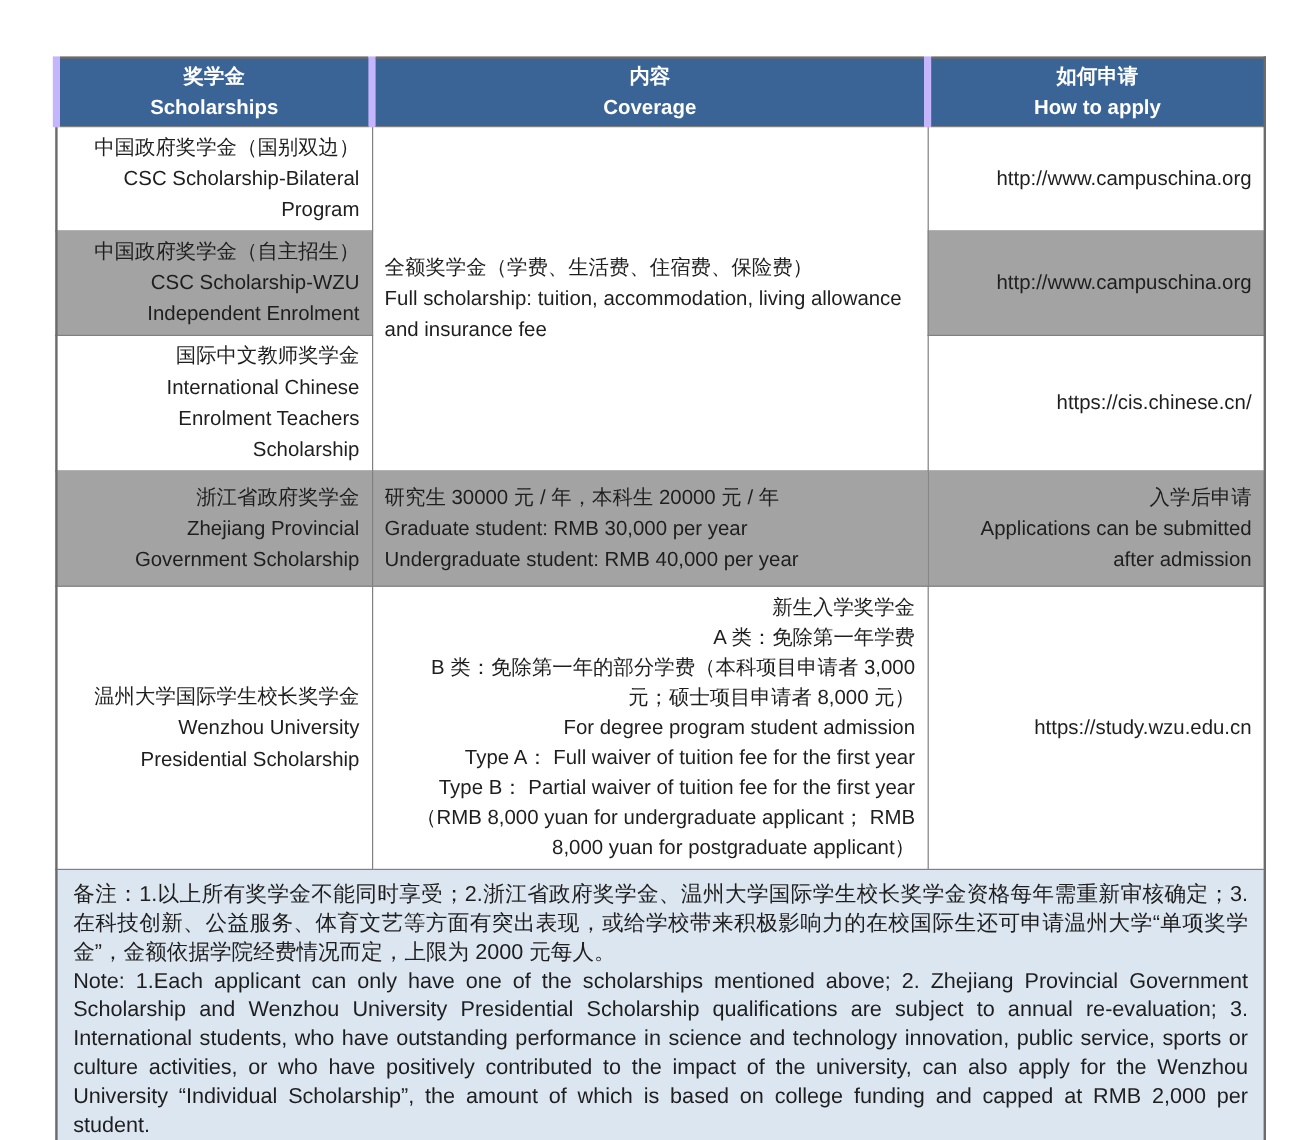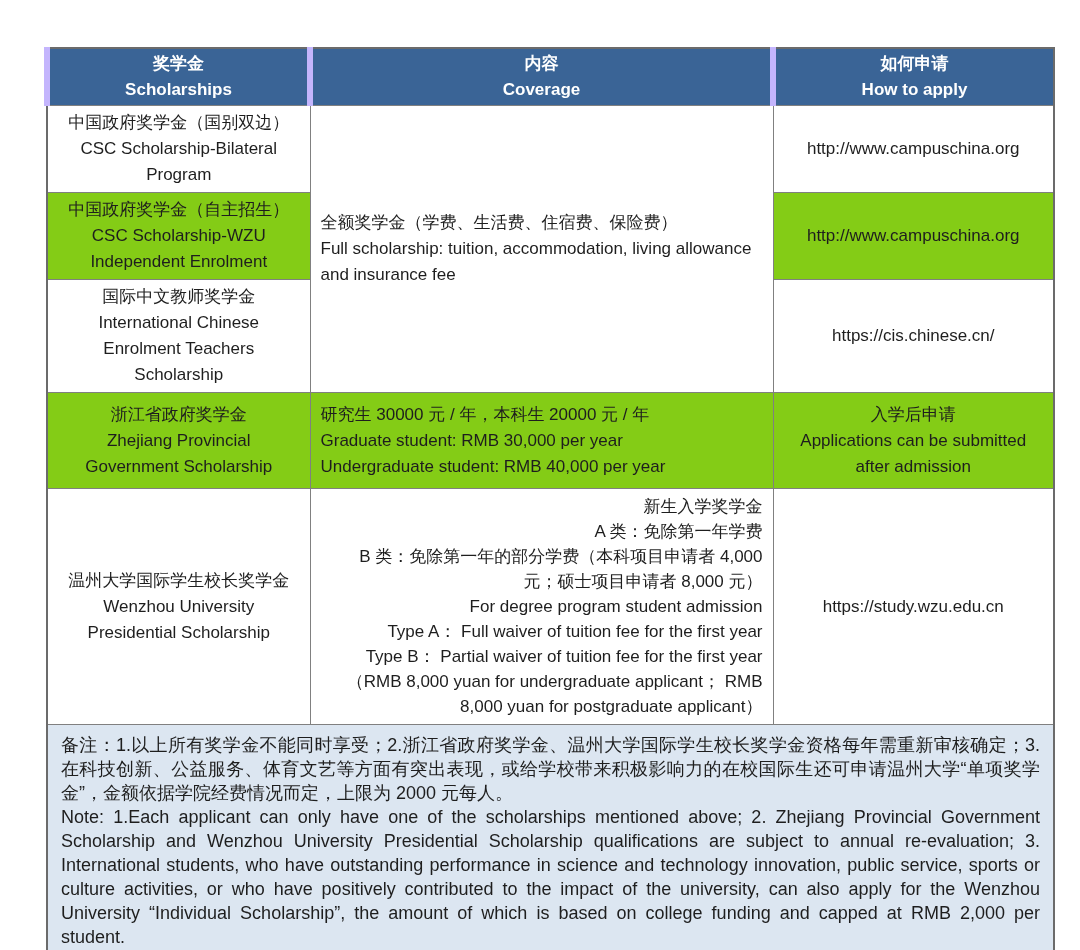--- a/index.html
+++ b/index.html
@@ -49,7 +49,7 @@
     border-left: 6px solid #c4b5fd;
     border-top: none;
   }
-  .center { text-align: center; }
+  .center { text-align: right; }
   .left { text-align: left; }
   .shaded { background: #84cc16; margin-top: 46px; }
   .white-bg { background: #ffffff; }

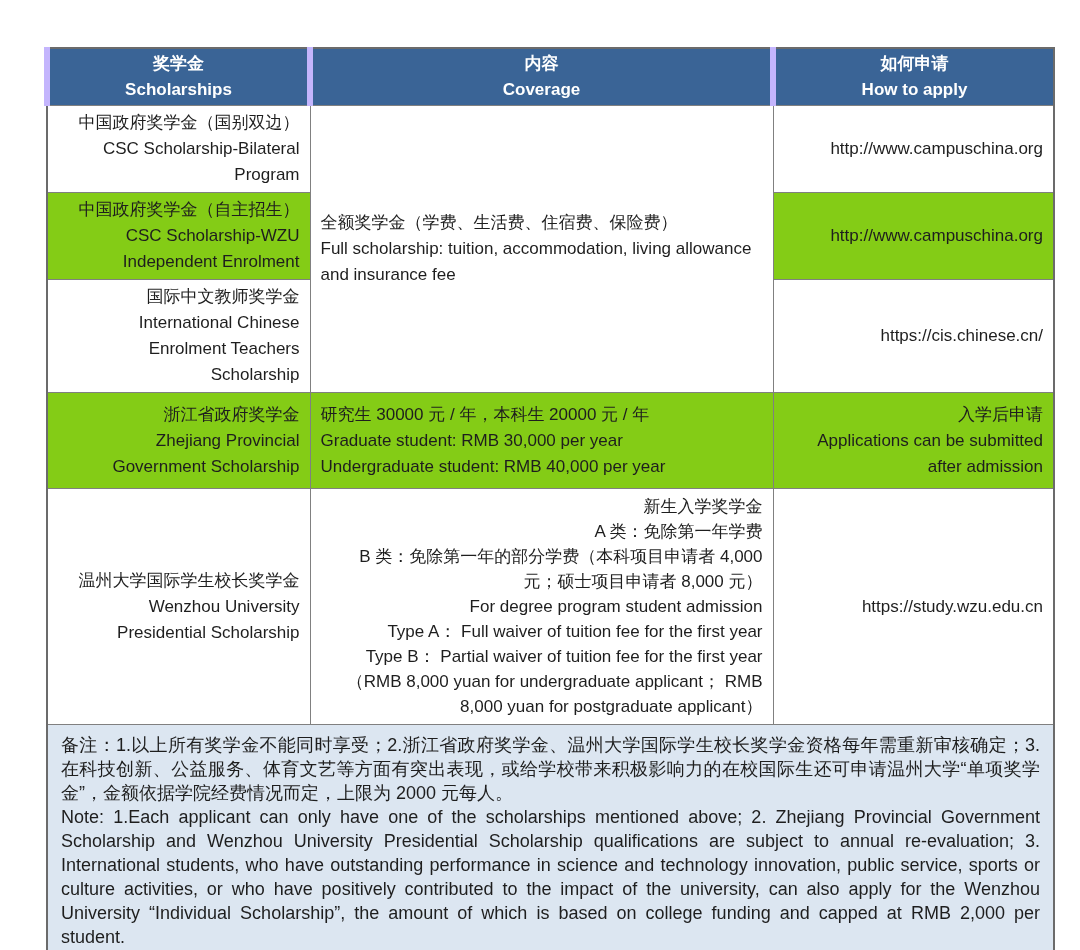--- a/index.html
+++ b/index.html
@@ -51,7 +51,7 @@
   }
   .center { text-align: right; }
   .left { text-align: left; }
-  .shaded { background: #84cc16; margin-top: 46px; }
+  .shaded { background: #a3a3a3; margin-top: 46px; }
   .white-bg { background: #ffffff; }
 
   tr.h-r1 { height: 82px; }

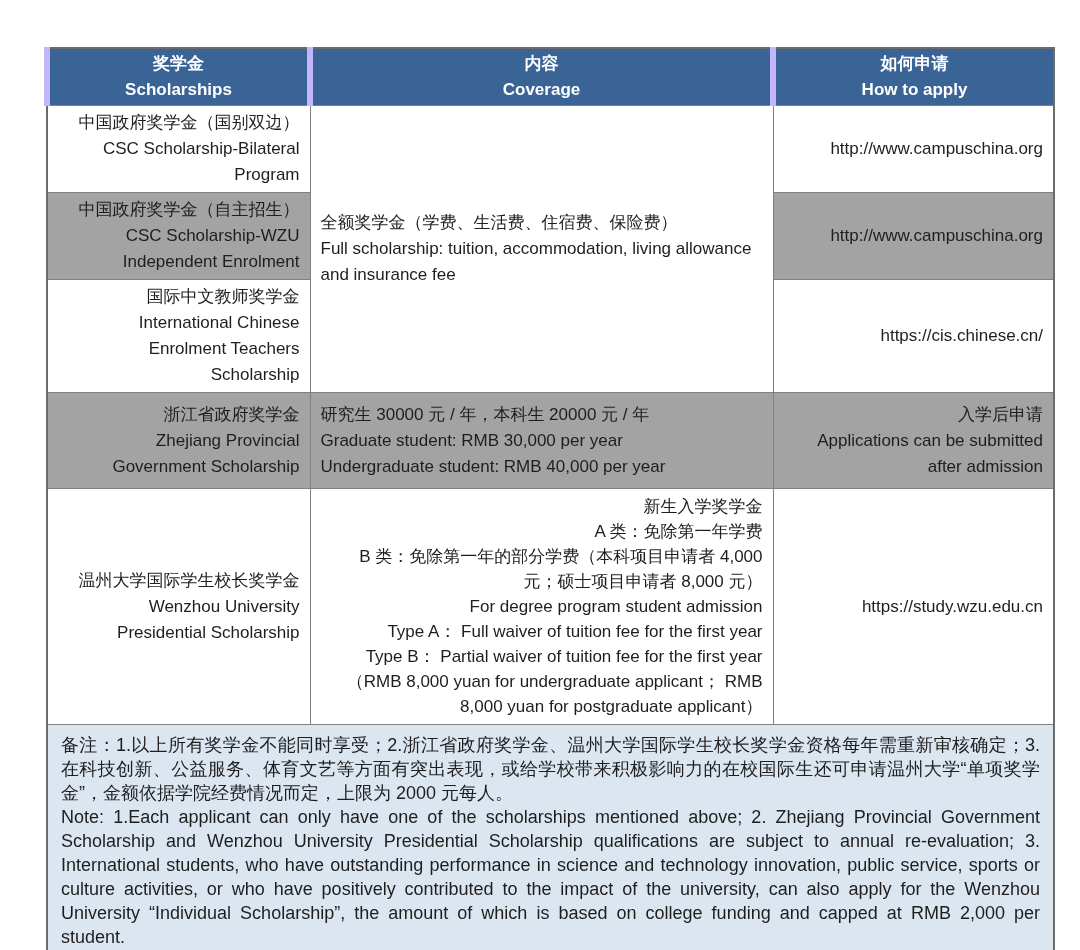--- a/index.html
+++ b/index.html
@@ -164,7 +164,7 @@
       <td class="left cov-cell white-bg">
         <div class="cov-line">新生入学奖学金</div>
         <div class="cov-line ind-a">A 类：免除第一年学费</div>
-        <div class="cov-line ind-a">B 类：免除第一年的部分学费（本科项目申请者 4,000</div>
+        <div class="cov-line ind-a">B 类：免除第一年的部分学费（本科项目申请者 3,000</div>
         <div class="cov-line ind-b">元；硕士项目申请者 8,000 元）</div>
         <div class="cov-line">For degree program student admission</div>
         <div class="cov-line ind-a">Type A： Full waiver of tuition fee for the first year</div>

